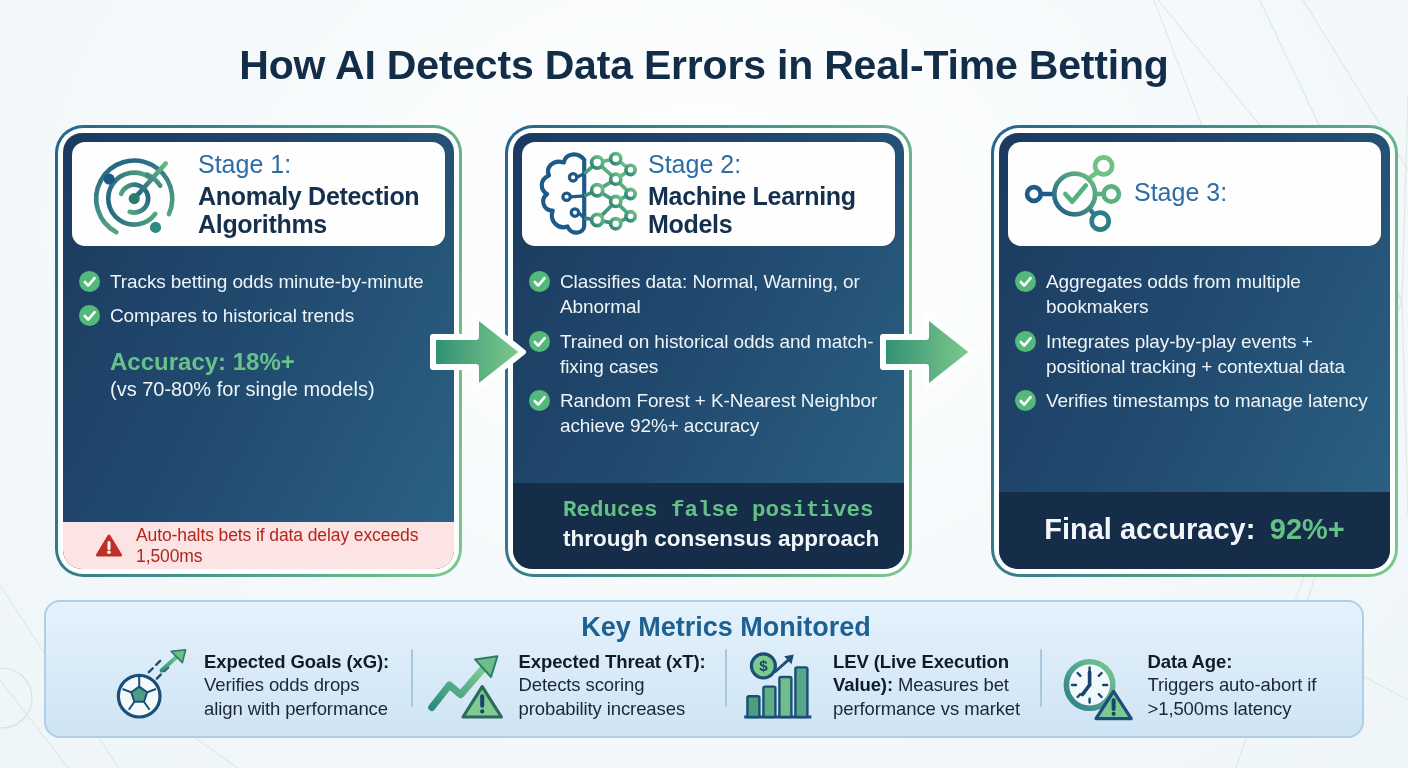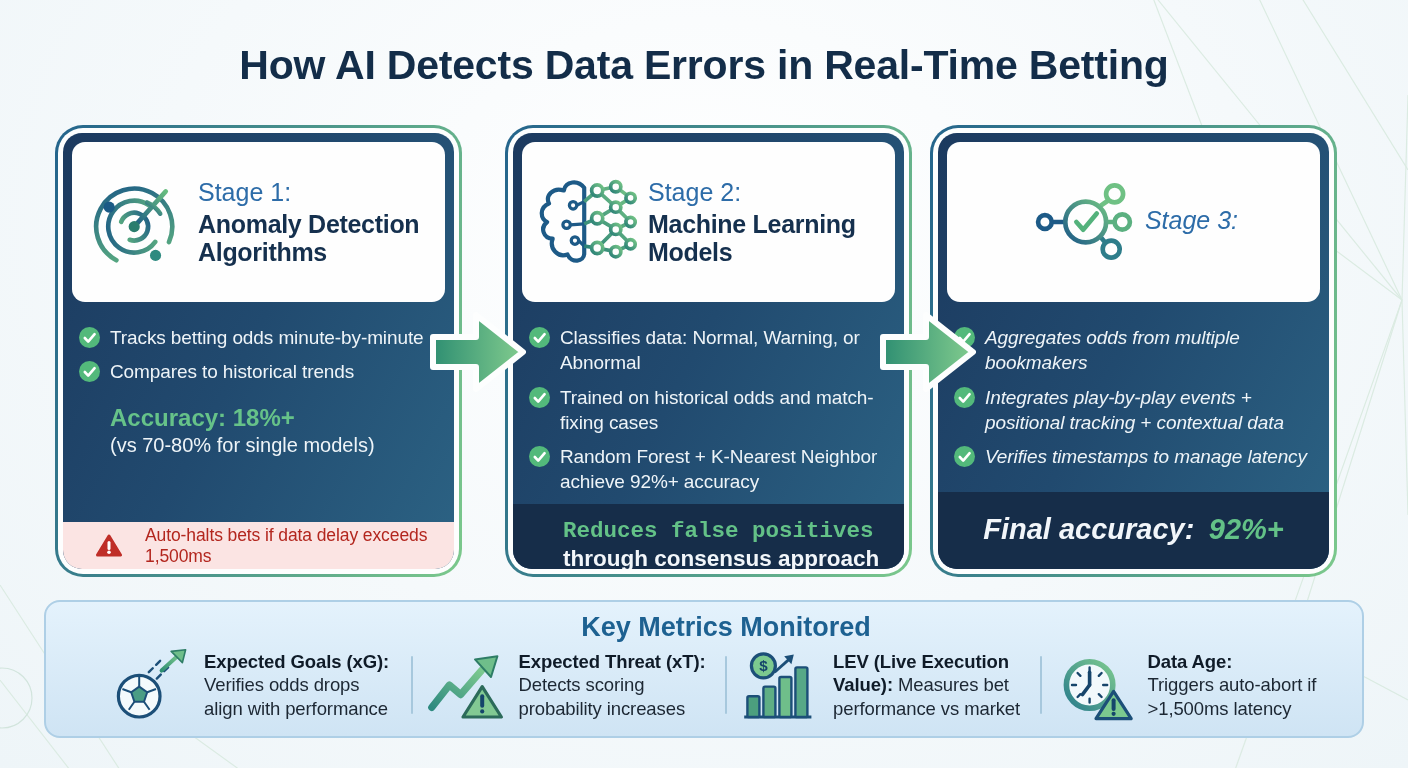--- a/index.html
+++ b/index.html
@@ -33,8 +33,8 @@
   .card1 { left:55px; } .card2 { left:505px; } .card3 { left:930px;font-style:italic; }
 
   .card-header {
-    margin:9px; height:160px; background:#fefefe; border-radius:13px;
-    display:flex; align-items:center; padding:12px 10px 12px 14px; flex:none;justify-content:center;
+    margin:9px; height:104px; background:#fefefe; border-radius:13px;
+    display:flex; align-items:center; padding:12px 10px 12px 14px; flex:none;
   }
   .hdr-icon { width:102px; height:102px; flex:none; }
   .hdr-text { margin-left:10px; }

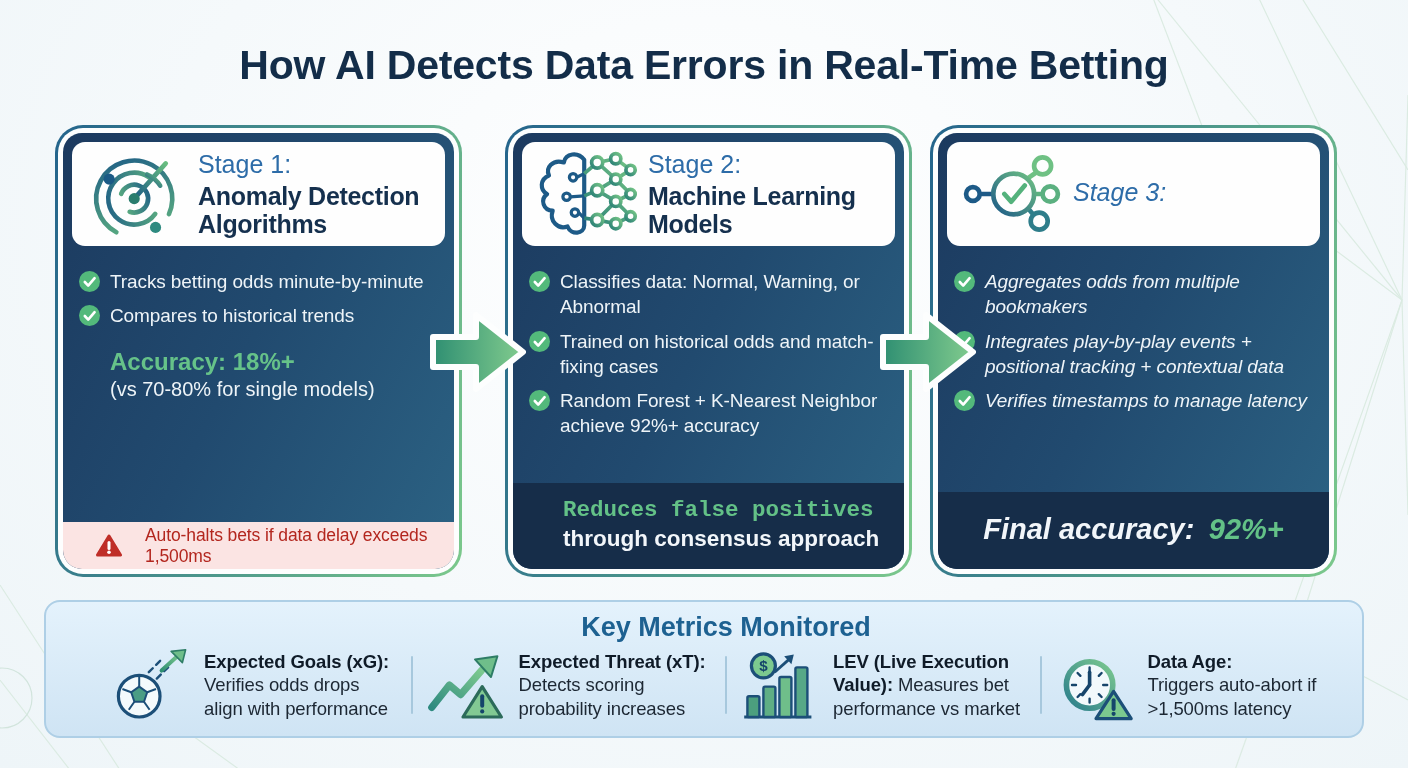--- a/index.html
+++ b/index.html
@@ -30,7 +30,7 @@
     background: linear-gradient(118deg, #1c3a5f 0%, #214a6f 48%, #2c6384 100%);
     display:flex; flex-direction:column; overflow:hidden;
   }
-  .card1 { left:55px; } .card2 { left:505px; } .card3 { left:930px;font-style:italic; }
+  .card1 { left:55px; } .card2 { left:505px; } .card3 { left:991px; }
 
   .card-header {
     margin:9px; height:104px; background:#fefefe; border-radius:13px;

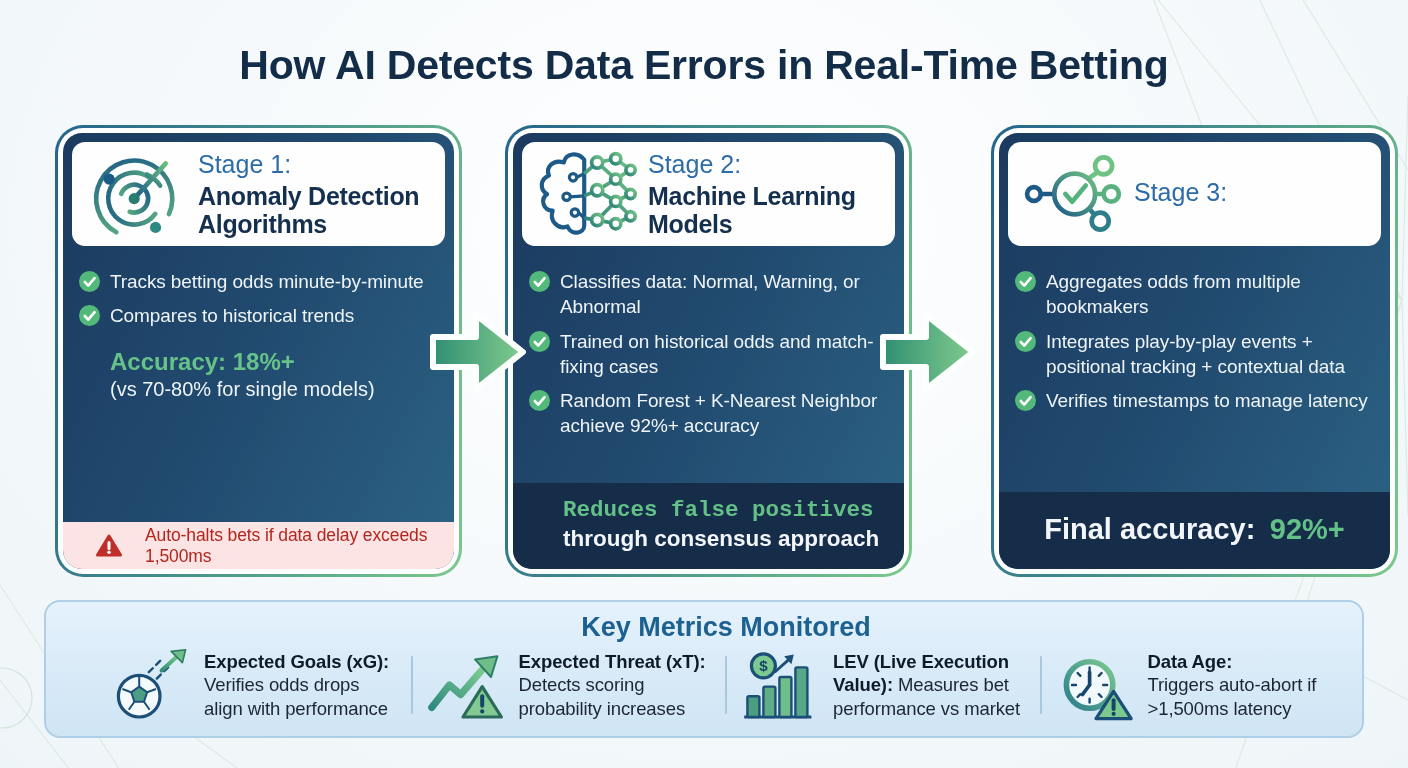--- a/index.html
+++ b/index.html
@@ -52,7 +52,7 @@
   .alert-band {
     margin-top:auto; height:47px; flex:none;
     background:#fbe4e3; border-radius:0 0 17px 17px;
-    display:flex; align-items:center; gap:23px; padding:0 16px 0 33px;
+    display:flex; align-items:center; gap:14px; padding:0 16px 0 33px;
   }
   .alert-band svg { width:26px; height:23px; flex:none; }
   .alert-text { color:#b3261e; font-size:17.5px; font-weight:500; letter-spacing:-0.1px; }

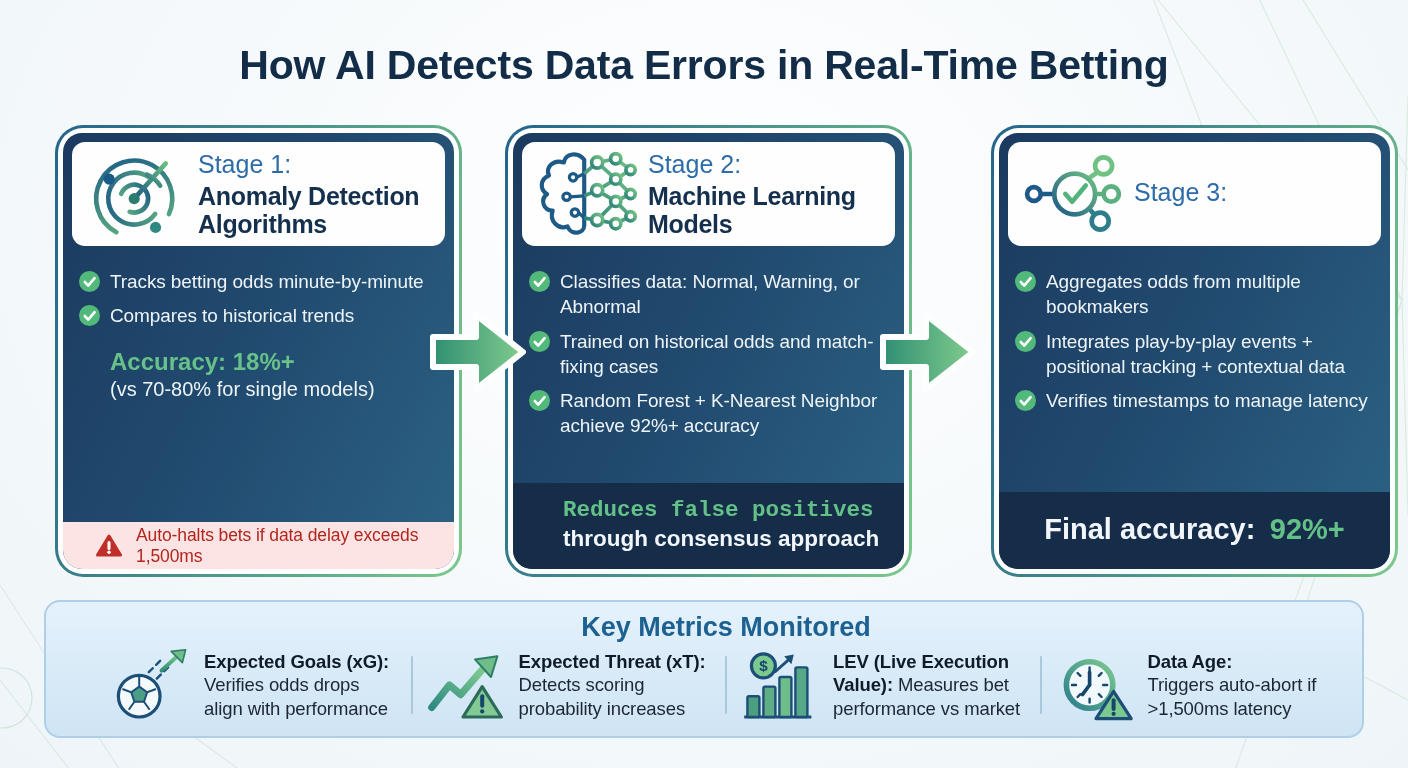--- a/index.html
+++ b/index.html
@@ -83,7 +83,7 @@
     padding-left: 44px;
   }
   .metrics-title { margin:10px 0 2px; text-align:center; font-size:27px; font-weight:700; color:#1d6191; }
-  .metrics-row { display:flex; align-items:center; padding:4px 16px 0; }
+  .metrics-row { display:flex; padding:4px 16px 0; }
   .metric { flex:1; display:flex; align-items:center; gap:12px; padding-left:6px; }
   .metric-icon { width:80px; height:72px; flex:none; }
   .metric-text { font-size:18.5px; line-height:1.27; color:#1c2733; letter-spacing:-0.1px; max-width:240px; }

